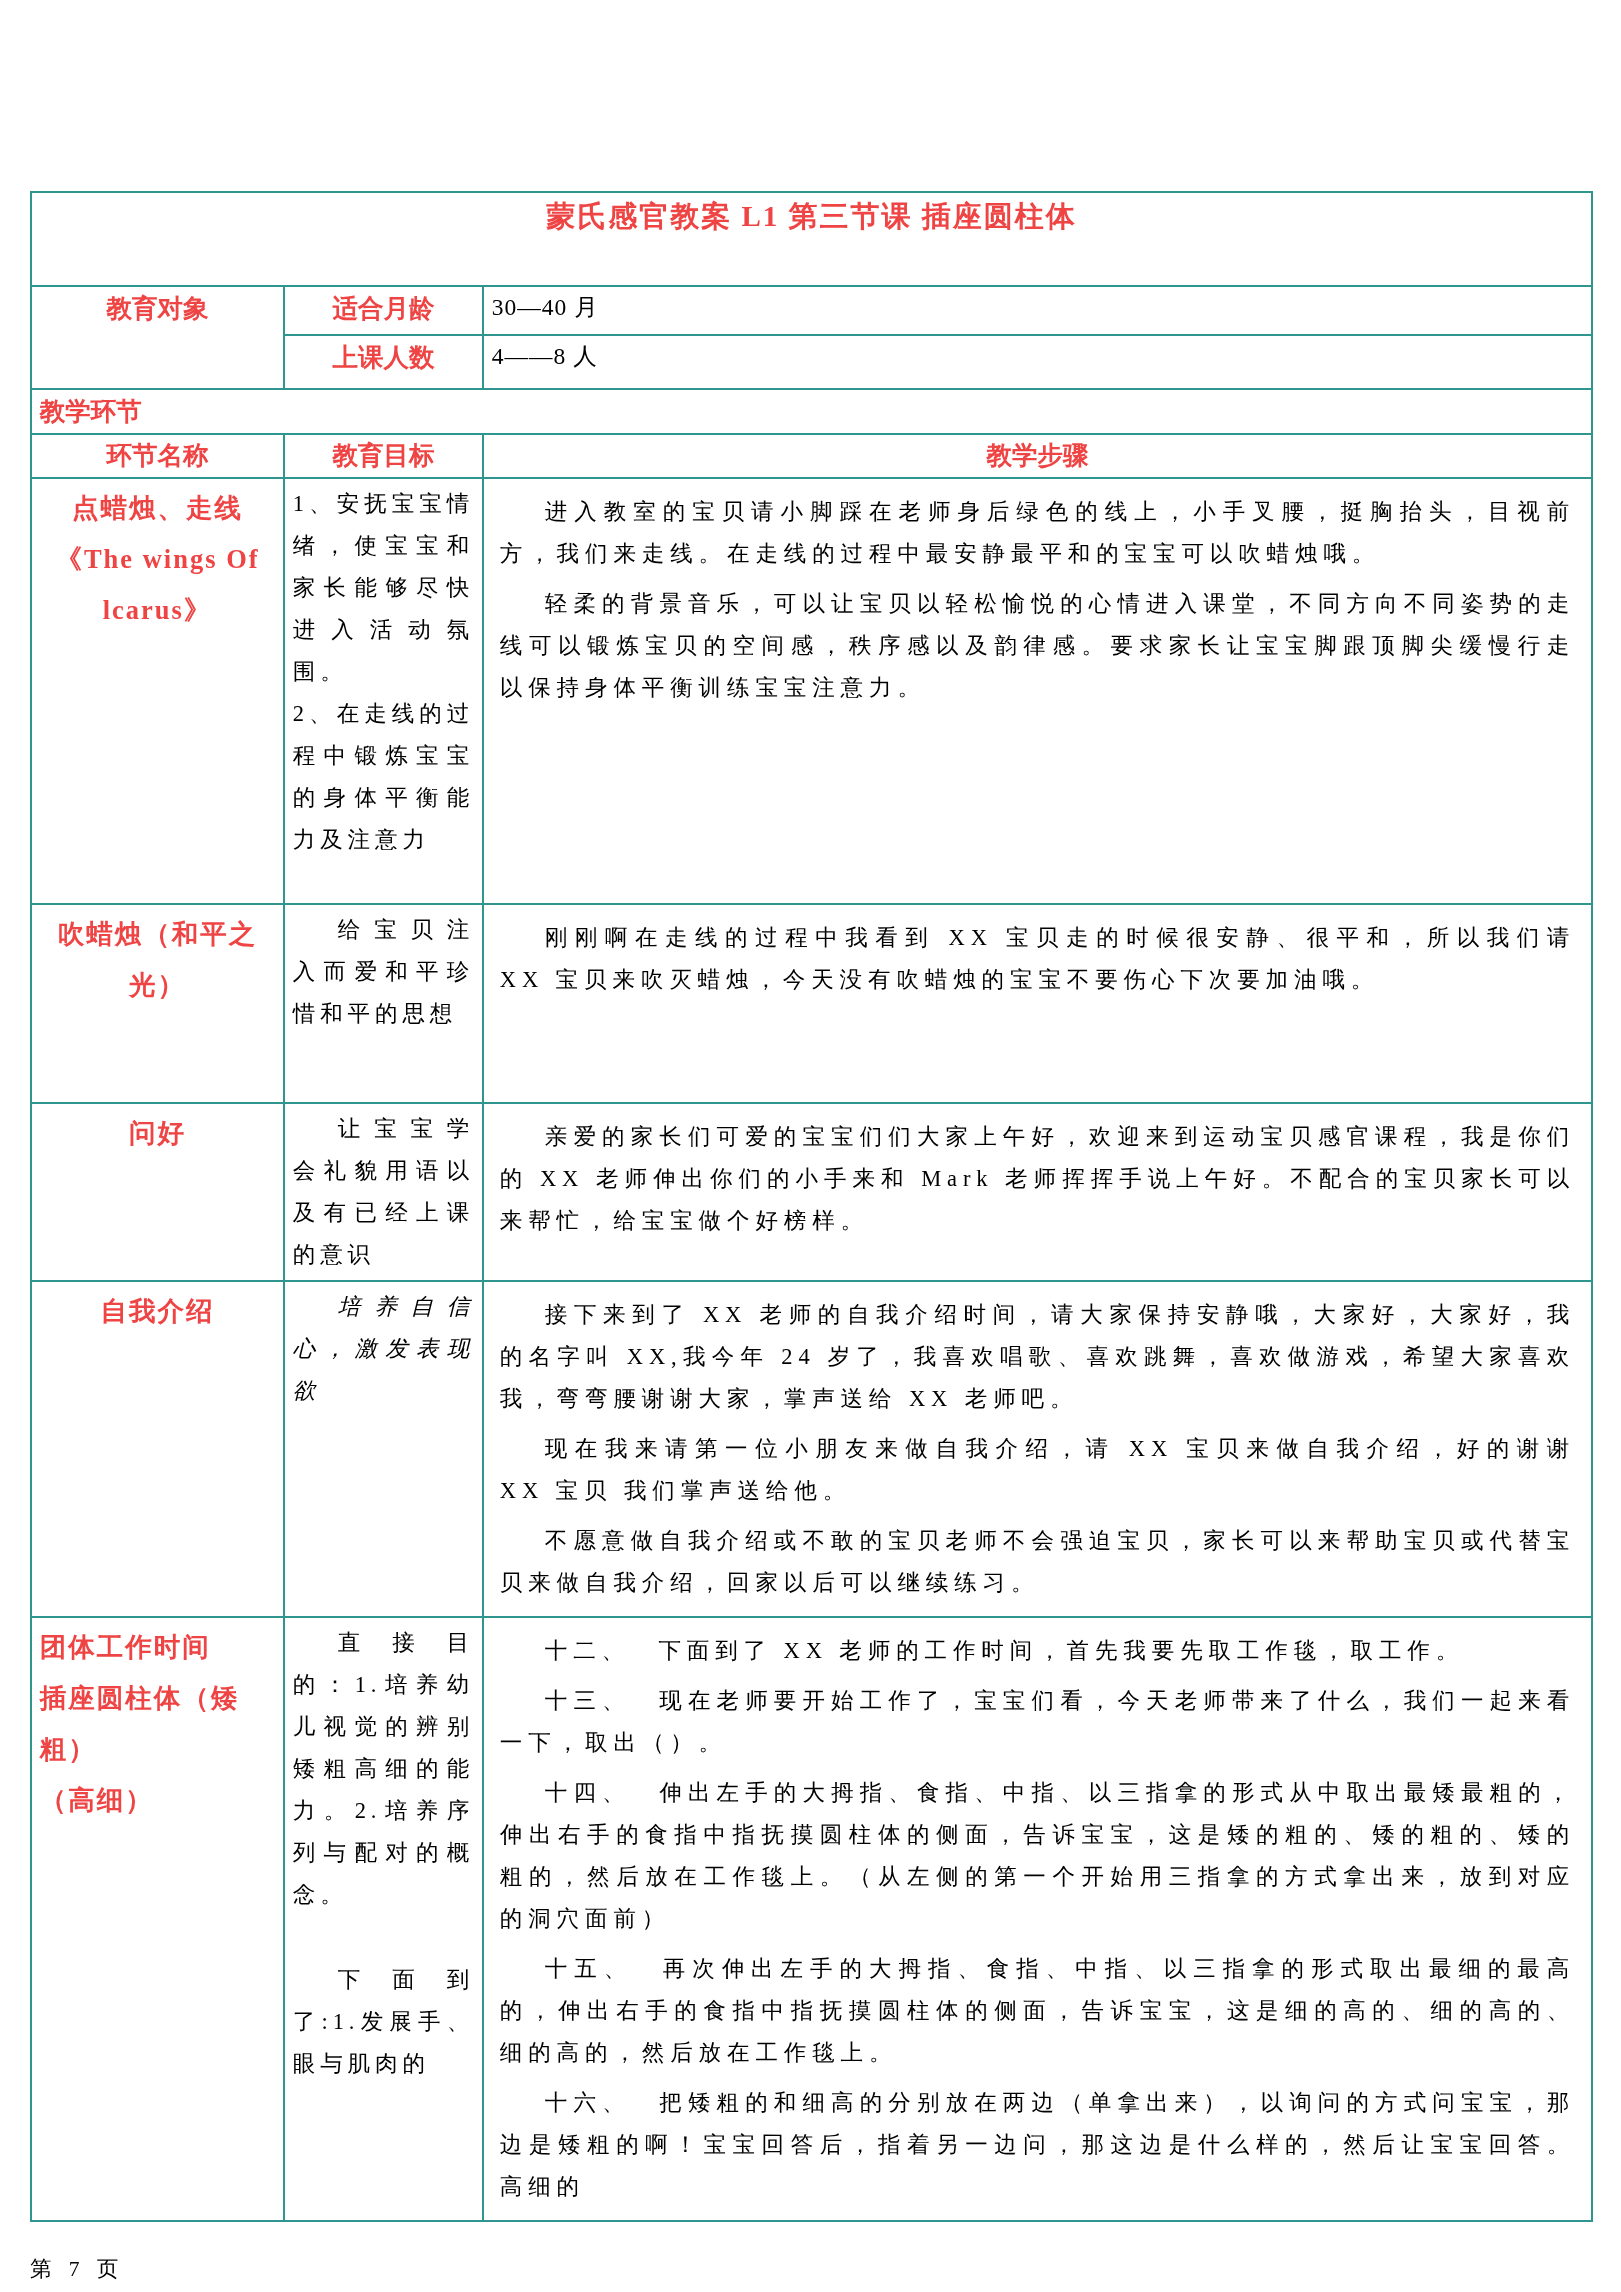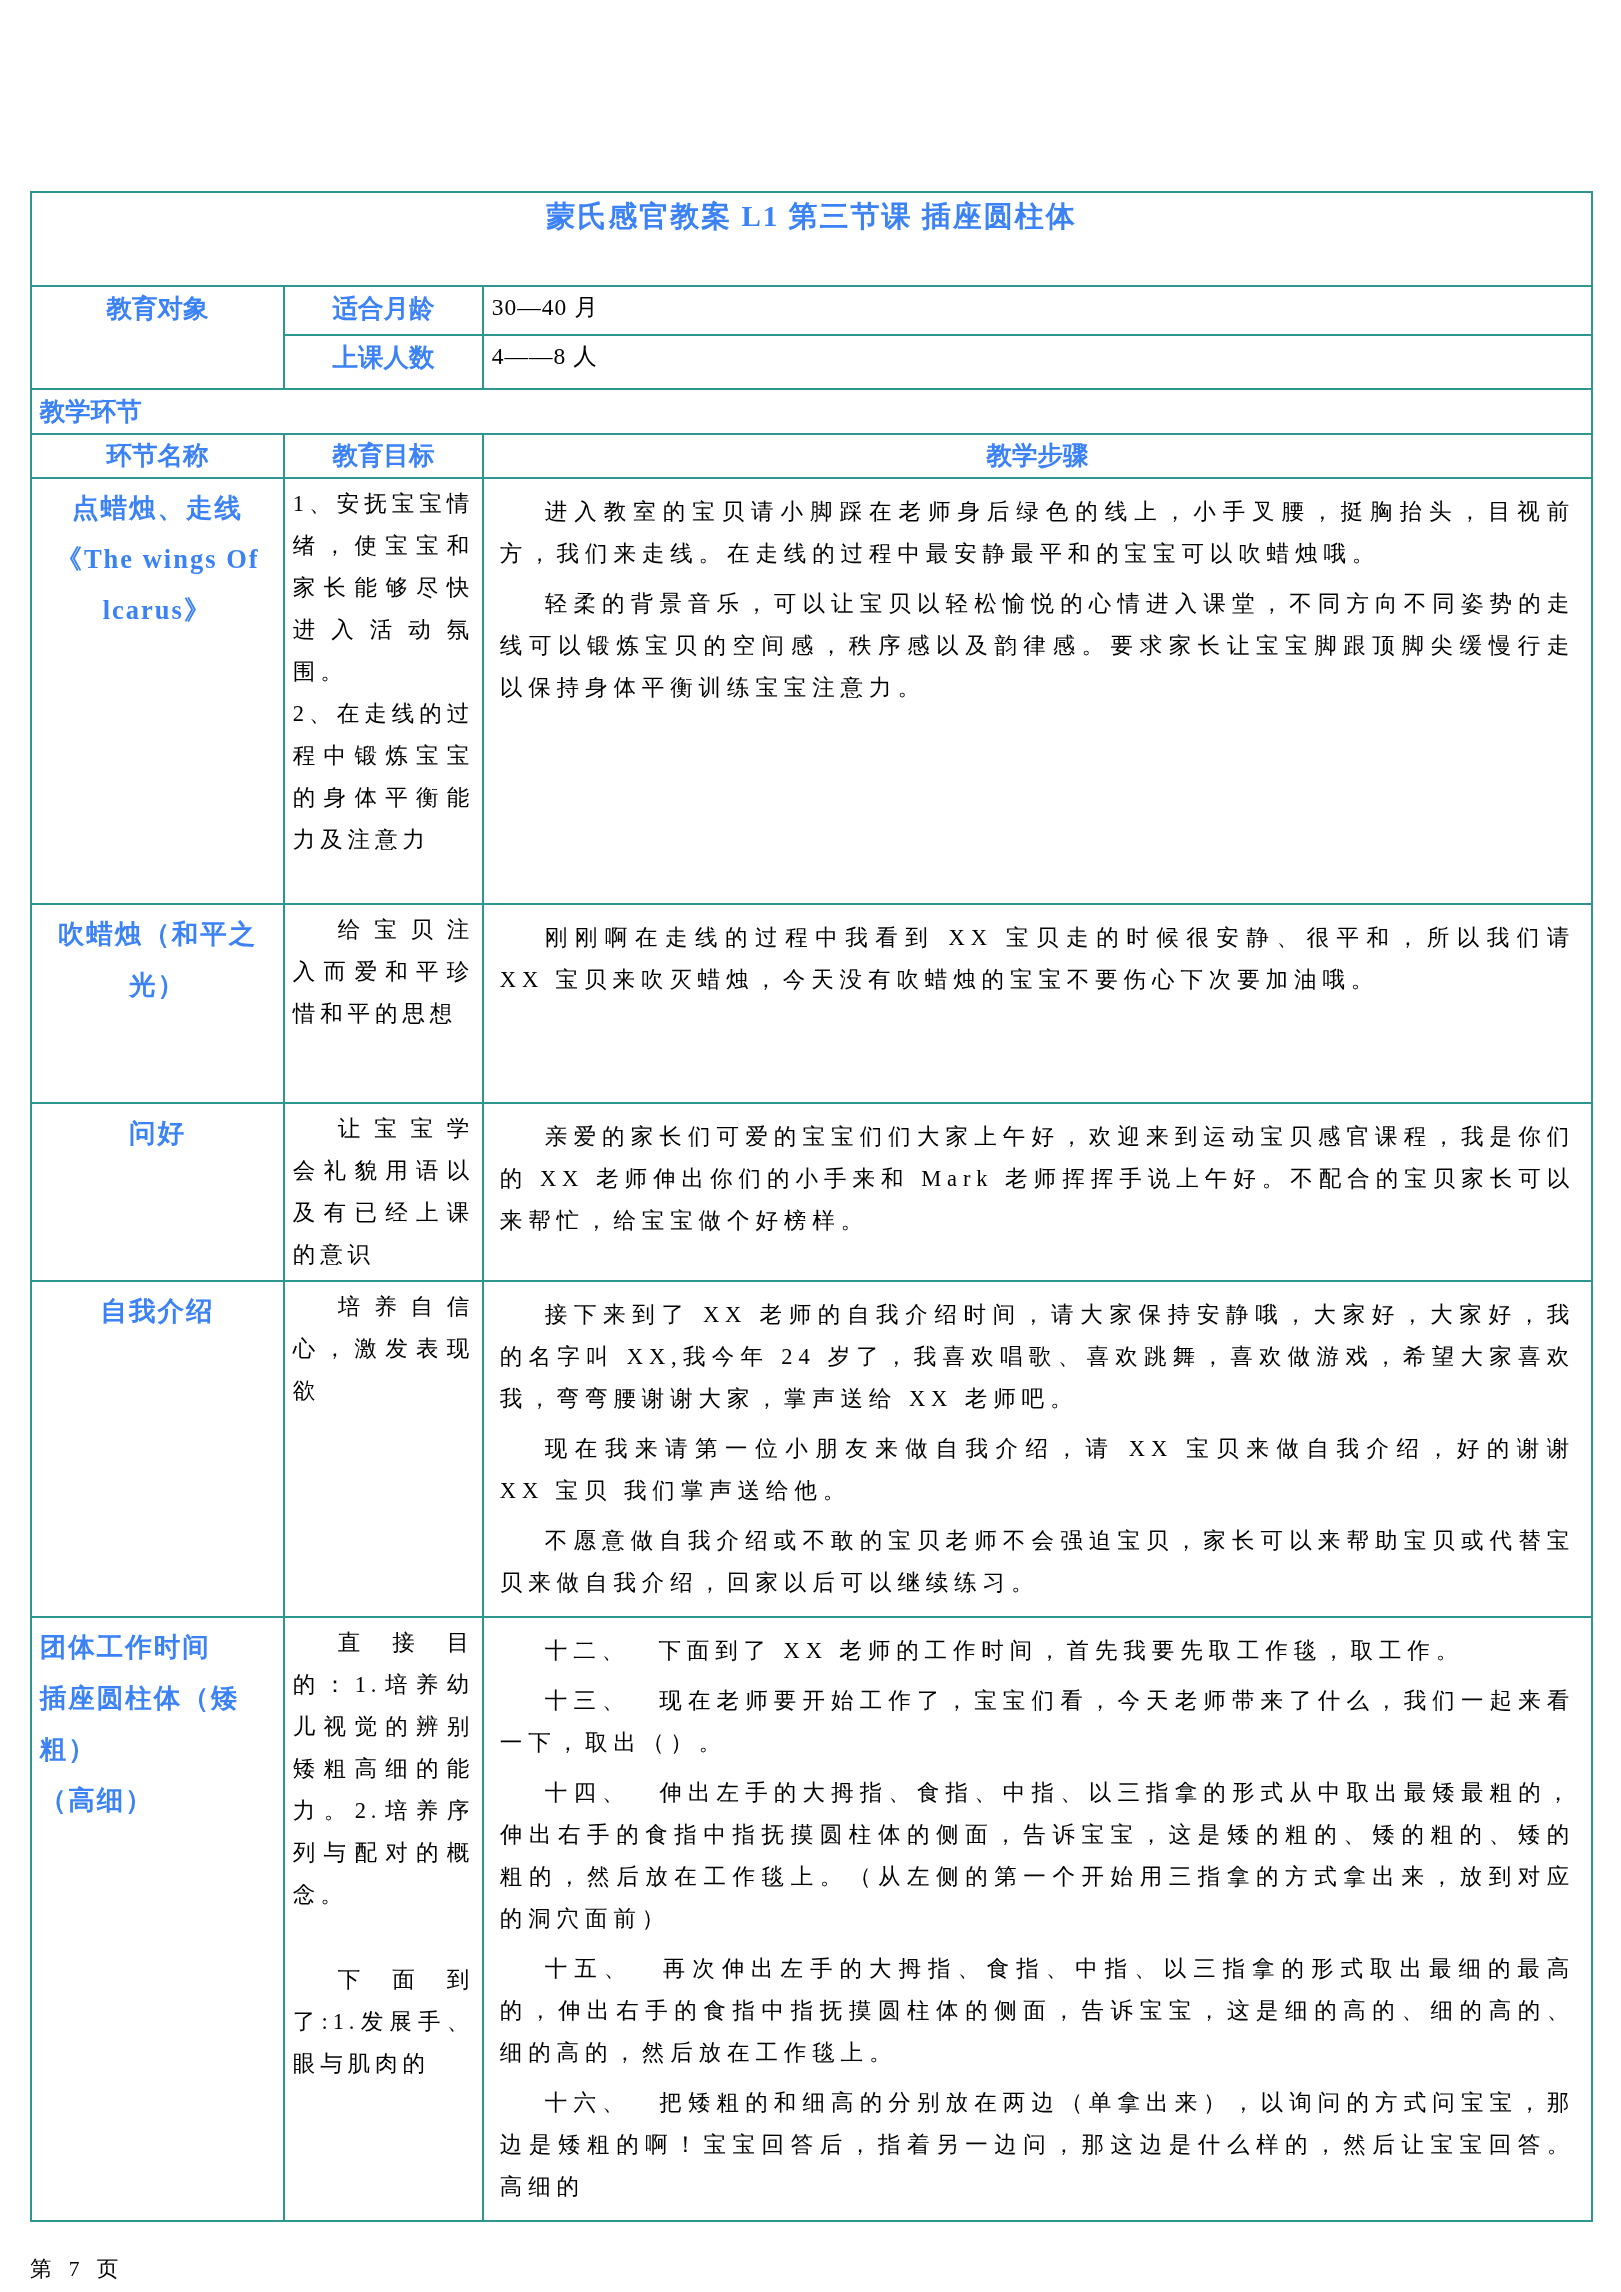--- a/index.html
+++ b/index.html
@@ -16,7 +16,7 @@
   table.doc td{border:2px solid #2e968f;padding:3.9px 7.8px;vertical-align:top;overflow:hidden;}
   col.c1{width:253px}col.c2{width:199px}col.c3{width:1109px}
 
-  .blue{color:#3b82f6;font-weight:bold;}
+  .blue{color:#ef4444;font-weight:bold;}
   td.title-cell{height:84px;text-align:center;vertical-align:middle;}
   .doc-title{font-size:29px;letter-spacing:2px;}
   td.label-cell{text-align:center;vertical-align:middle;font-size:25.5px;}

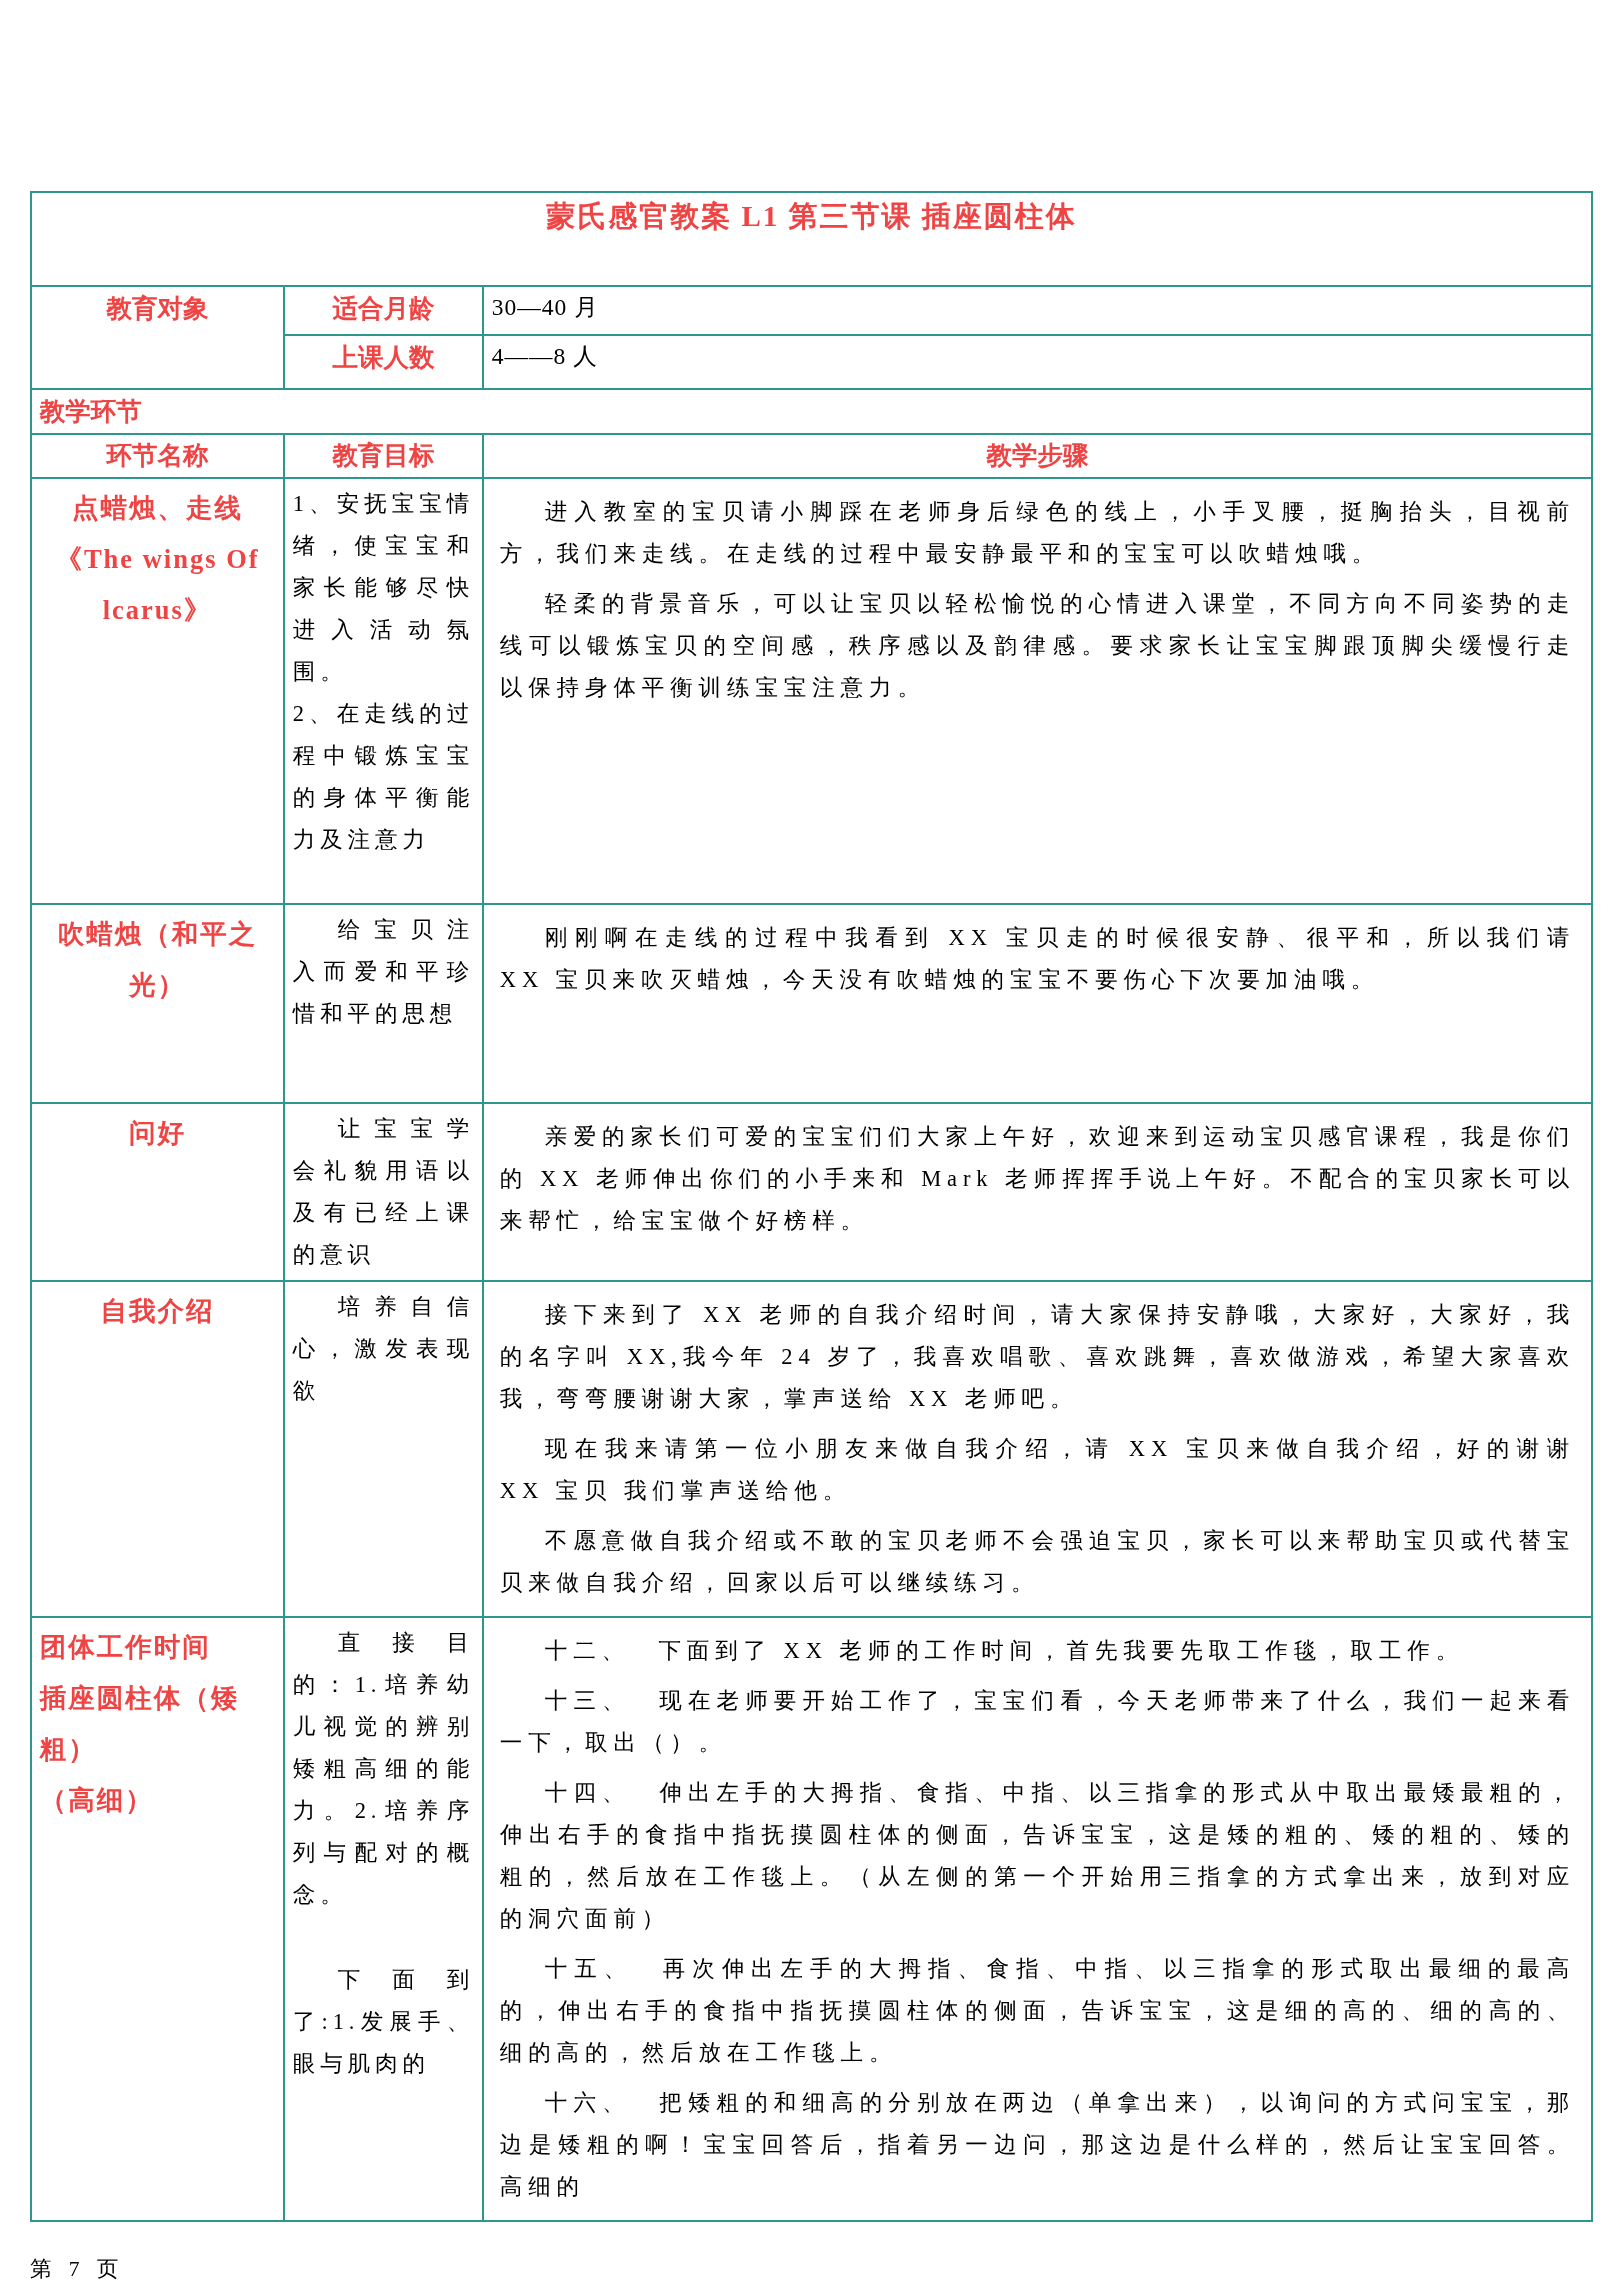--- a/index.html
+++ b/index.html
@@ -39,7 +39,7 @@
   td.goal-cell{font-size:22.5px;line-height:42px;padding:7.8px 9.8px;}
   .goal-p{margin:0;text-align:justify;text-justify:inter-character;letter-spacing:4.9px;}
   .goal-p.indent{text-indent:2em;}
-  td.r4-goal{padding-top:44px;}
+  td.r4-goal{padding-top:44px;font-style:italic;}
   td.r5-goal{padding-top:67px;}
   .gap-top{margin-top:43px;}
 

